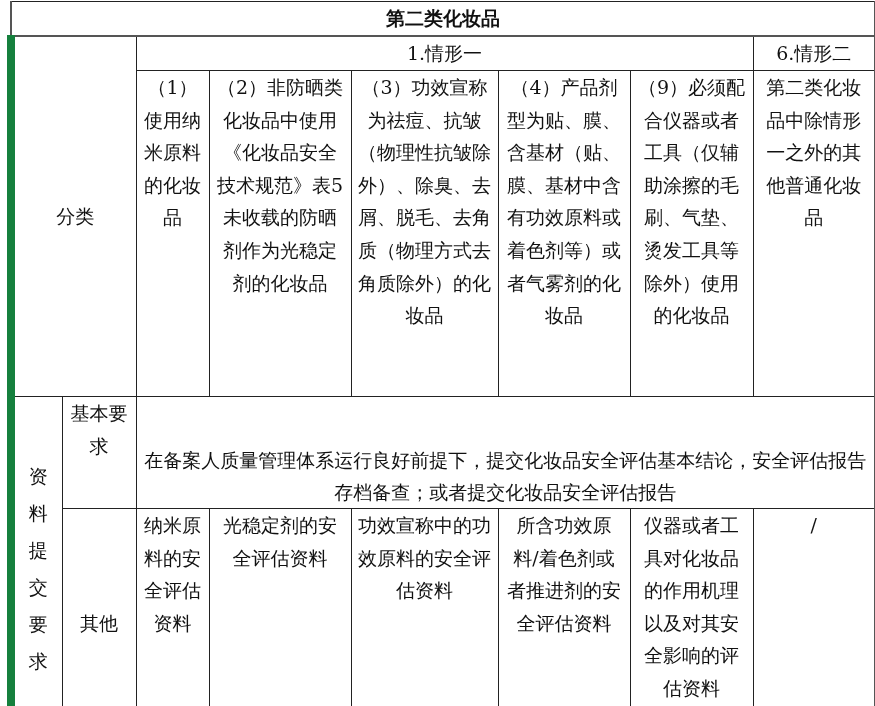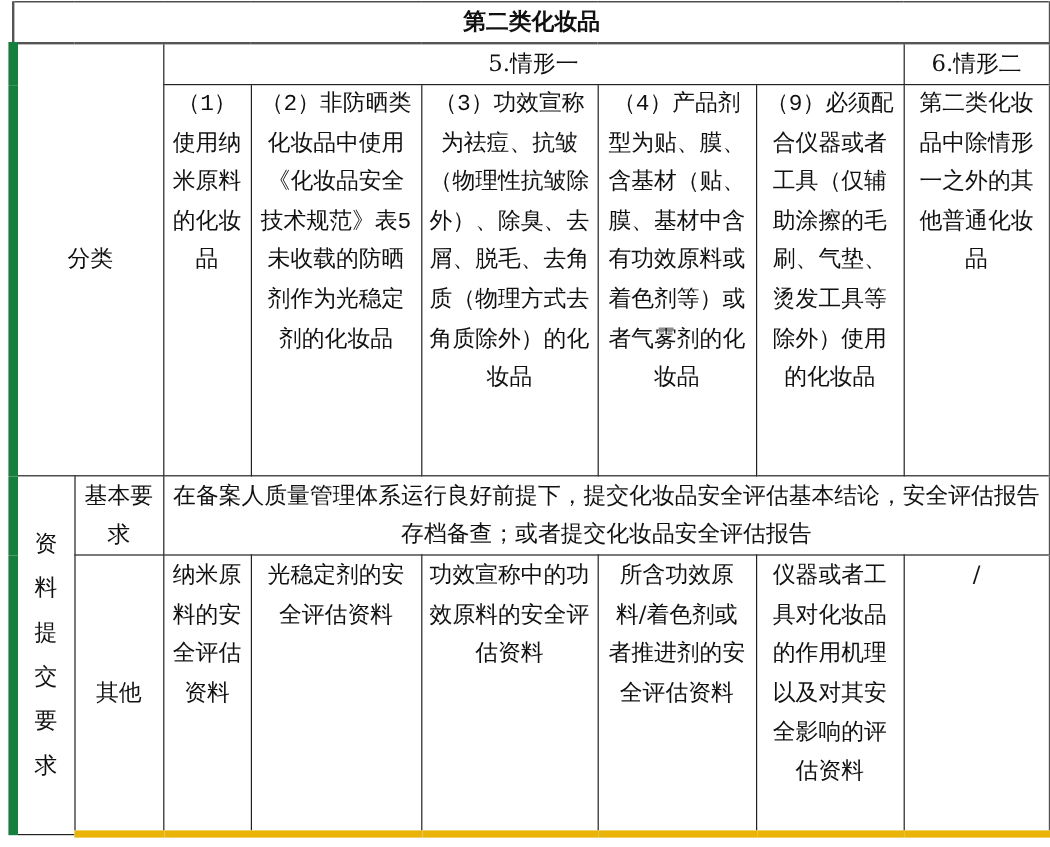--- a/index.html
+++ b/index.html
@@ -91,7 +91,7 @@
 
   <tr class="h1">
     <td colspan="2" rowspan="2" class="vmid outer-left">分类</td>
-    <td colspan="5">5.情形一</td>
+    <td colspan="5">1.情形一</td>
     <td class="outer-right">6.情形二</td>
   </tr>
 

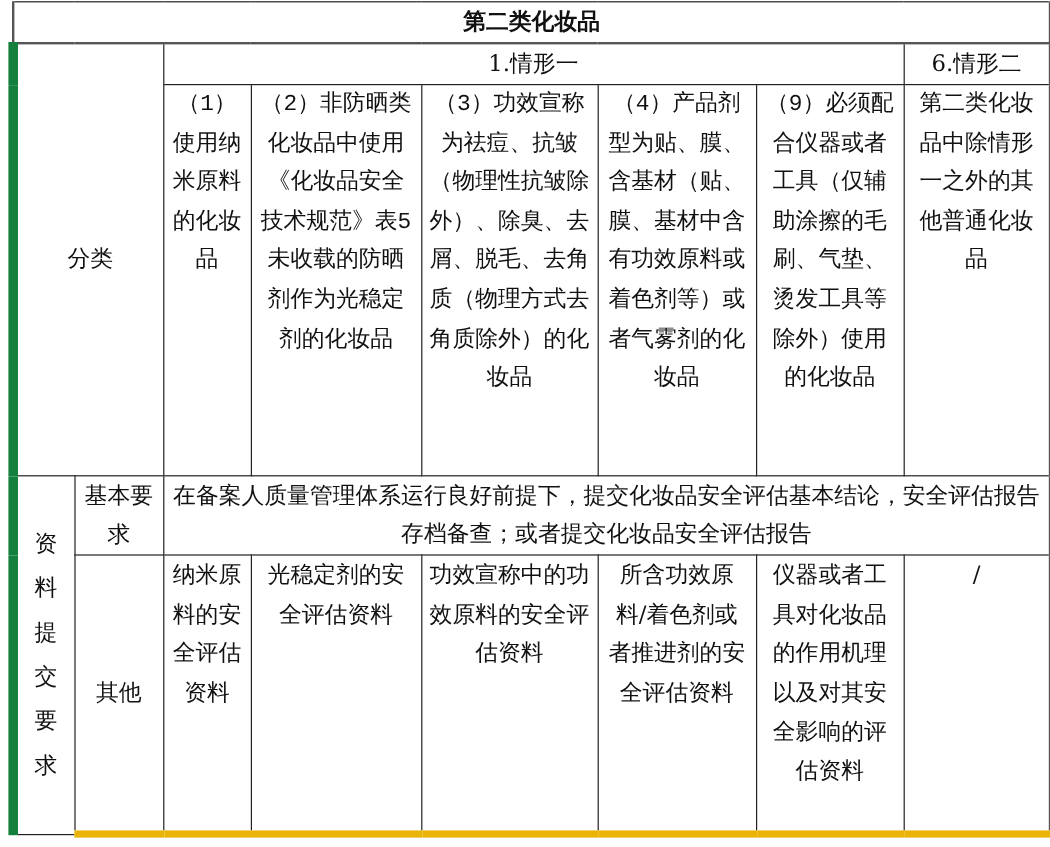--- a/index.html
+++ b/index.html
@@ -48,7 +48,7 @@
       vertical-align: middle;
       line-height: 33px;
     }
-    .tbl tr.h2 td { height: 325px; font-family: Liberation Mono, monospace; }
+    .tbl tr.h2 td { height: 325px; }
     .tbl tr.basic td { height: 64px; }
     .tbl tr.other td { height: 229px; }
     .tbl td.vmid { vertical-align: middle; }

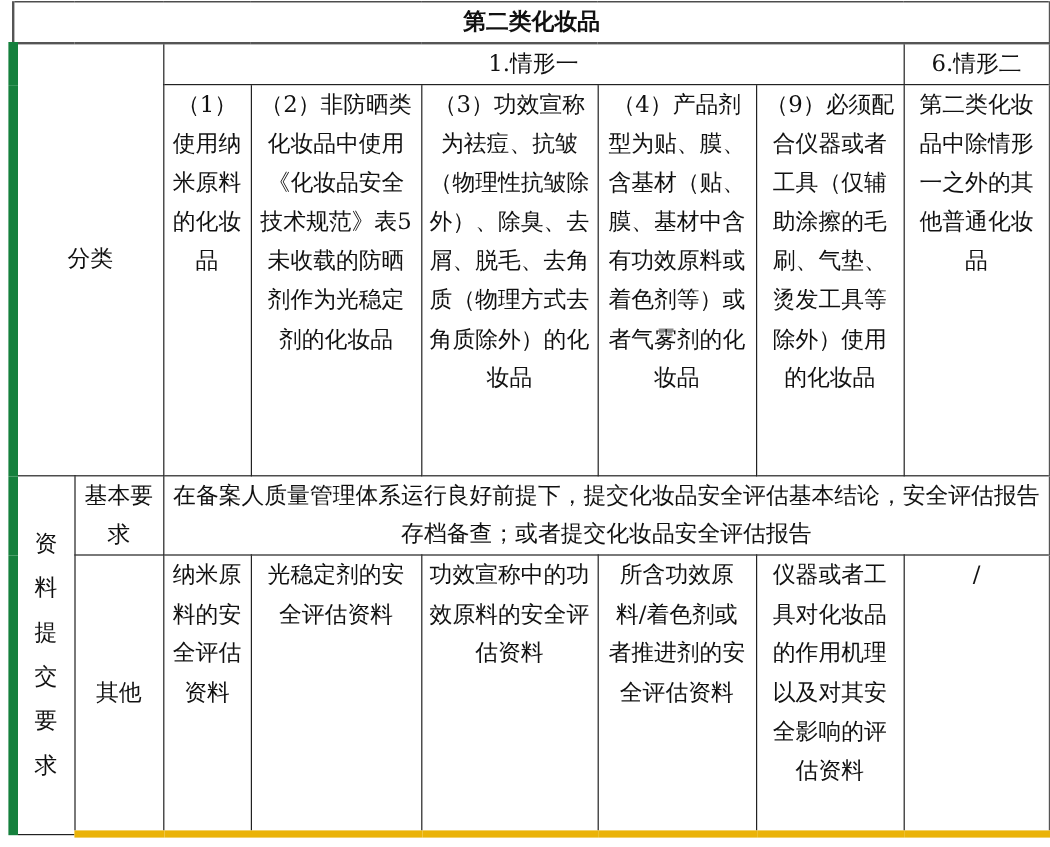--- a/index.html
+++ b/index.html
@@ -67,6 +67,7 @@
       padding: 0 6px;
       line-height: 32px;
       text-align: center;
+      margin-top: 47px;
     }
   </style>
 </head>

